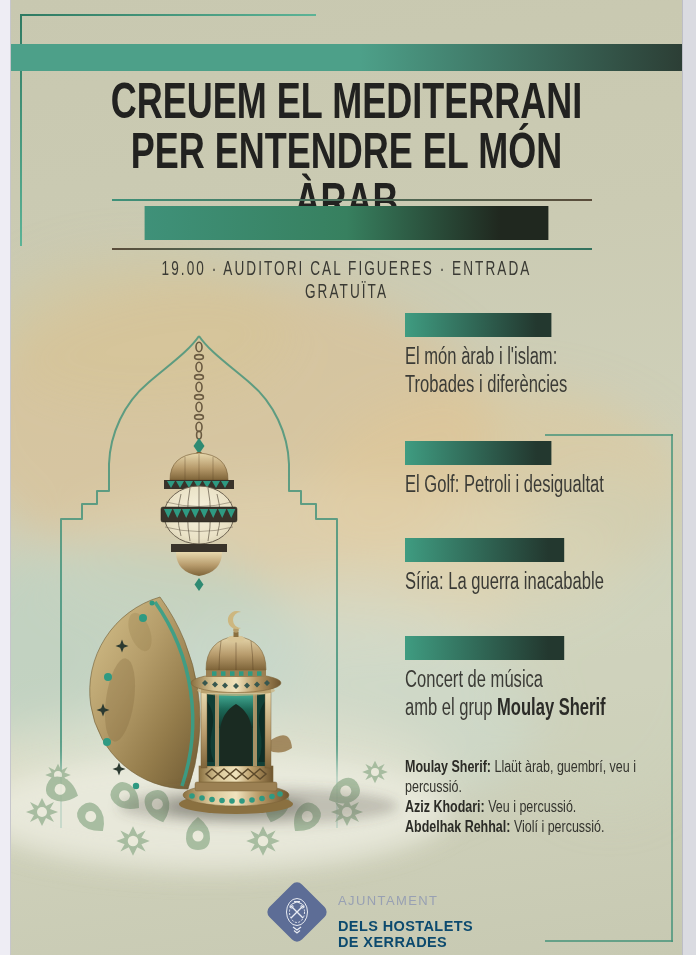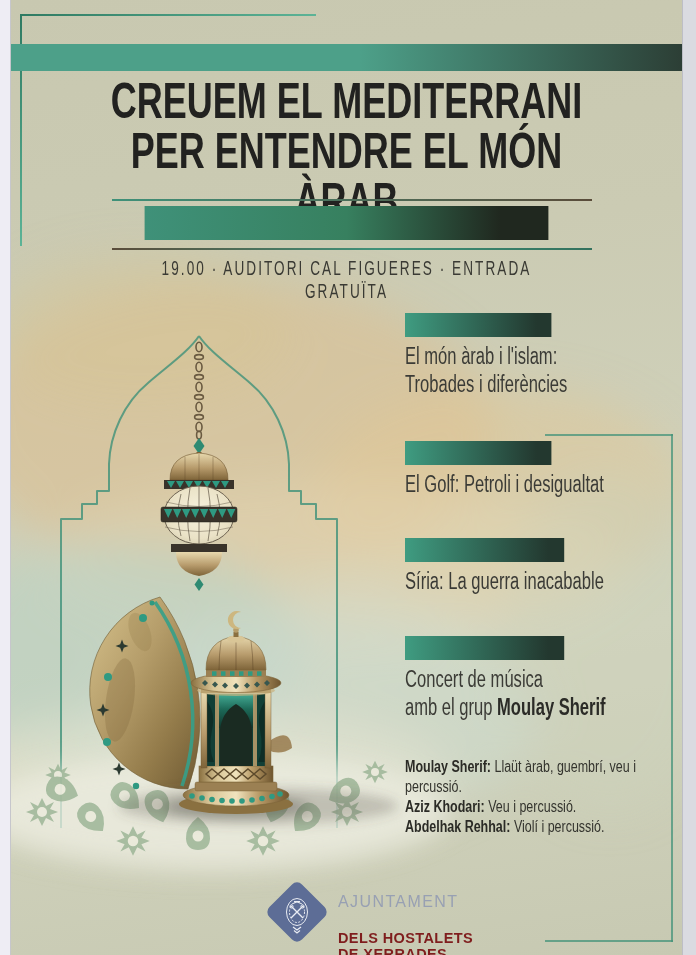--- a/index.html
+++ b/index.html
@@ -55,7 +55,7 @@
                 background:#5d6d96;border-radius:7px;transform:rotate(45deg);}
   .logo-emblem{position:absolute;left:274px;top:889px;width:46px;height:46px;}
   .logo-text{position:absolute;left:338px;top:893px;}
-  .logo-l1{font-size:16px;letter-spacing:1.4px;color:#98a0b3;font-weight:500;margin-bottom:19px;}
+  .logo-l1{font-size:13px;letter-spacing:1.4px;color:#98a0b3;font-weight:500;margin-bottom:10px;}
   .logo-l2,.logo-l3{font-size:14.5px;font-weight:700;color:#7f1d1d;letter-spacing:.4px;line-height:16px;}
 </style>
 </head>

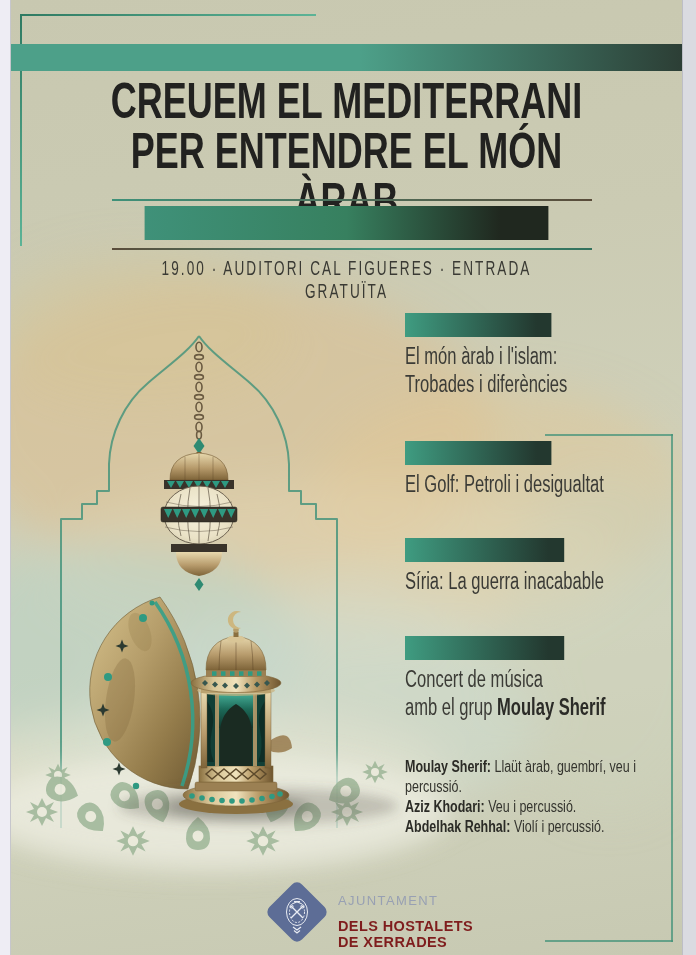--- a/index.html
+++ b/index.html
@@ -56,7 +56,7 @@
   .logo-emblem{position:absolute;left:274px;top:889px;width:46px;height:46px;}
   .logo-text{position:absolute;left:338px;top:893px;}
   .logo-l1{font-size:13px;letter-spacing:1.4px;color:#98a0b3;font-weight:500;margin-bottom:10px;}
-  .logo-l2,.logo-l3{font-size:14.5px;font-weight:700;color:#7f1d1d;letter-spacing:.4px;line-height:16px;}
+  .logo-l2,.logo-l3{font-size:14.5px;font-weight:700;color:#0c4a6e;letter-spacing:.4px;line-height:16px;}
 </style>
 </head>
 <body>

